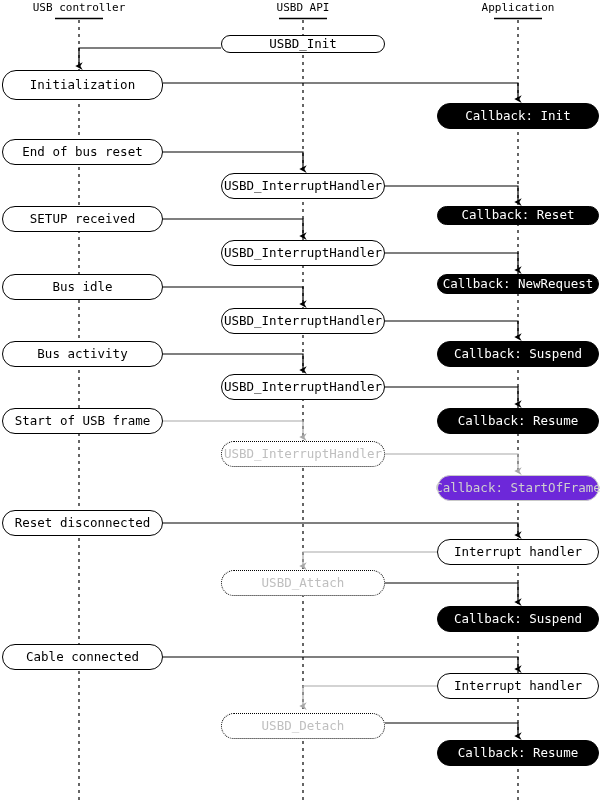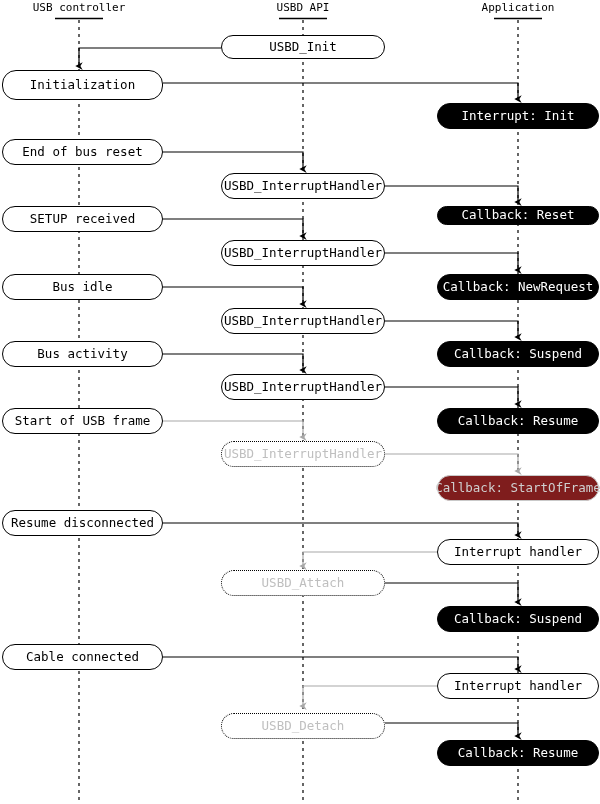--- a/index.html
+++ b/index.html
@@ -84,7 +84,7 @@
       <div class="lane-title" style="left: 518px;">Application</div>
     </div>
   <div id="nodes">
-      <div class="node solid" style="left: 221px; top: 35px; width: 164px; height: 24px;">
+      <div class="node solid" style="left: 221px; top: 35px; width: 164px; height: 18px;">
         <span>USBD_Init</span>
       </div>
       <div class="node solid" style="left: 2px; top: 70px; width: 161px; height: 30px;">

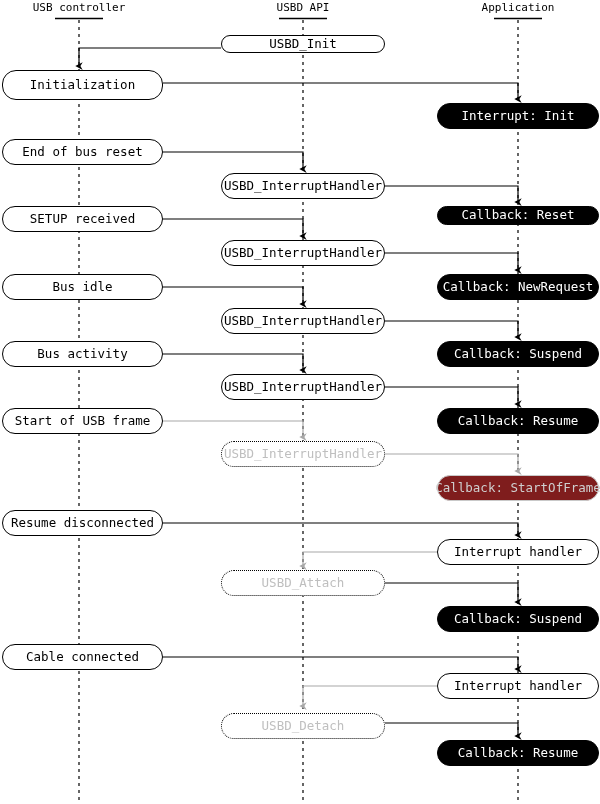--- a/index.html
+++ b/index.html
@@ -91,7 +91,7 @@
         <span>Initialization</span>
       </div>
       <div class="node filled" style="left: 437px; top: 103px; width: 162px; height: 26px;">
-        <span>Interrupt: Init</span>
+        <span>Callback: Init</span>
       </div>
       <div class="node solid" style="left: 2px; top: 139px; width: 161px; height: 26px;">
         <span>End of bus reset</span>

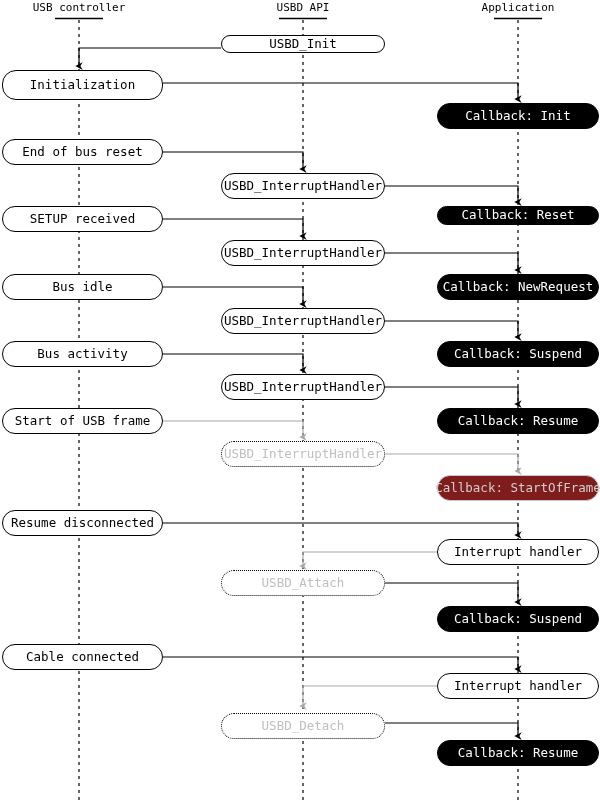--- a/index.html
+++ b/index.html
@@ -108,7 +108,7 @@
       <div class="node solid" style="left: 221px; top: 240px; width: 164px; height: 26px;">
         <span>USBD_InterruptHandler</span>
       </div>
-      <div class="node filled" style="left: 437px; top: 274px; width: 162px; height: 26px;">
+      <div class="node filled" style="left: 437px; top: 274px; width: 162px; height: 20px;">
         <span>Callback: NewRequest</span>
       </div>
       <div class="node solid" style="left: 2px; top: 274px; width: 161px; height: 26px;">

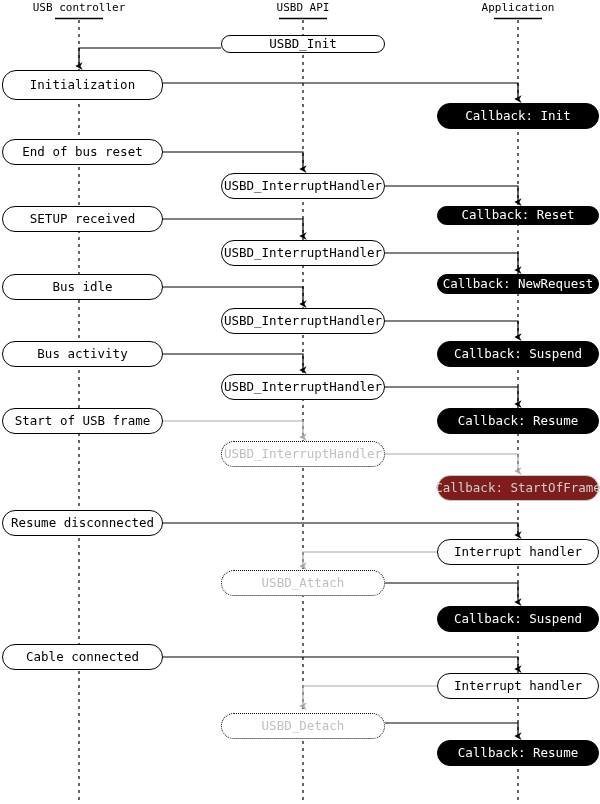--- a/index.html
+++ b/index.html
@@ -34,7 +34,7 @@
   .node.solid{background:#ffffff;border:1.2px solid #000000;color:#000000;}
   .node.filled{background:#000000;border:1.2px solid #000000;color:#ffffff;}
   .node.ghost-dotted{background:#ffffff;border:1.4px dotted #000000;color:#bfbfbf;}
-  .node.ghost-solid{background:#7f1d1d;border:1.2px solid #c9c9c9;color:#cfcfcf;}
+  .node.ghost-solid{background:#6d28d9;border:1.2px solid #c9c9c9;color:#cfcfcf;}
 </style>
 </head>
 <body>

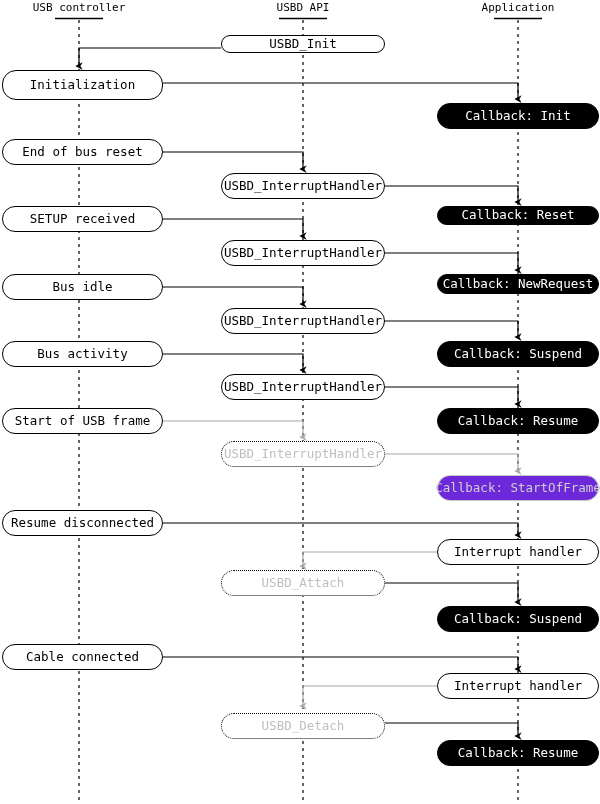--- a/index.html
+++ b/index.html
@@ -139,7 +139,7 @@
         <span>Callback: StartOfFrame</span>
       </div>
       <div class="node solid" style="left: 2px; top: 510px; width: 161px; height: 26px;">
-        <span>Resume disconnected</span>
+        <span>Reset disconnected</span>
       </div>
       <div class="node solid" style="left: 437px; top: 539px; width: 162px; height: 26px;">
         <span>Interrupt handler</span>

